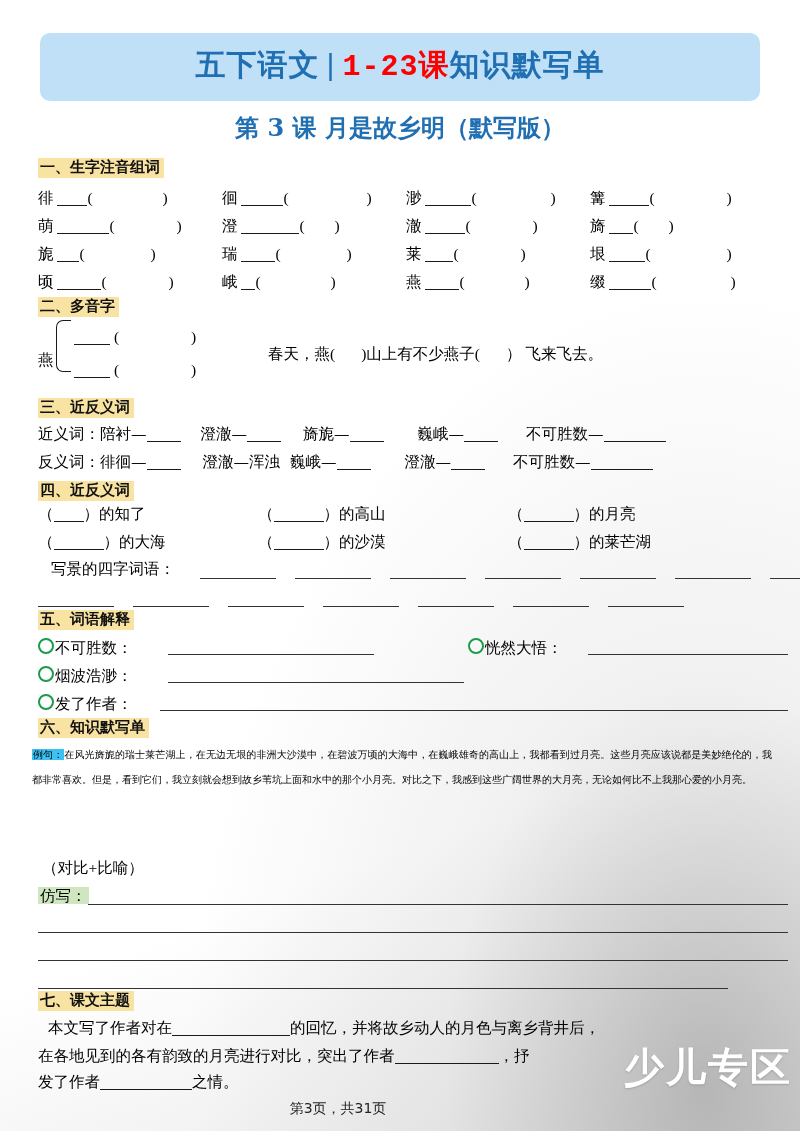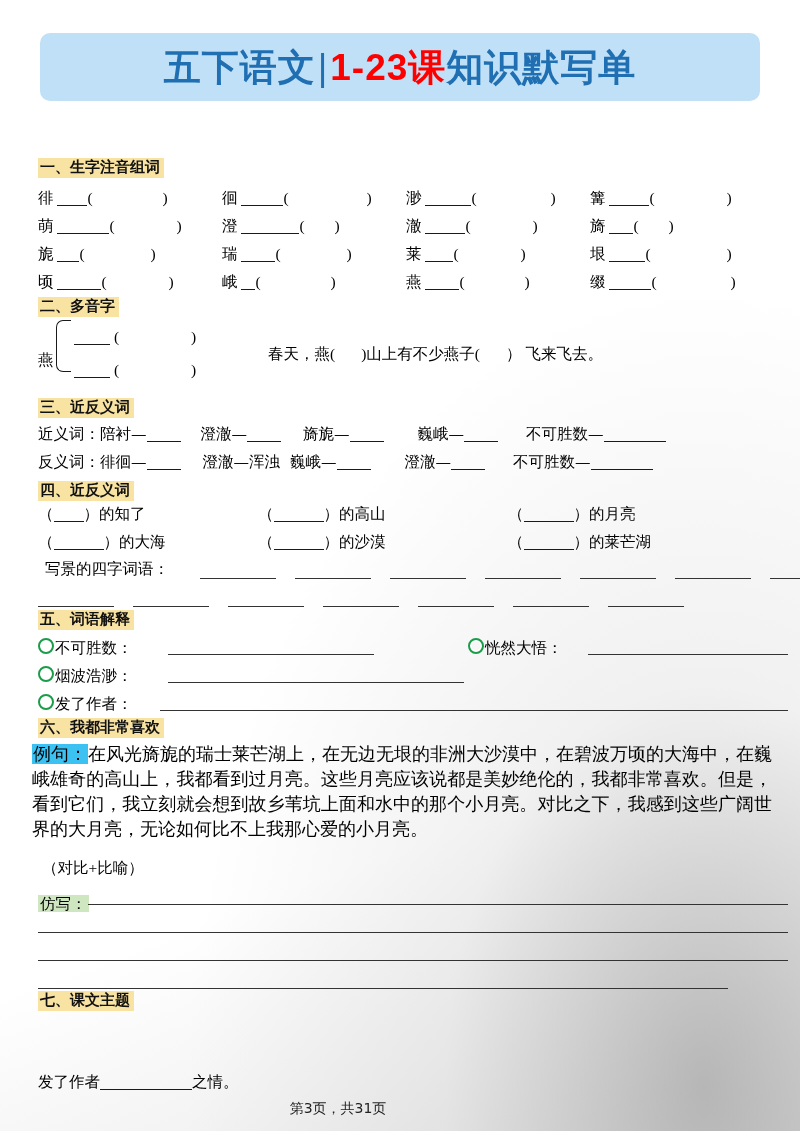--- a/index.html
+++ b/index.html
@@ -28,8 +28,8 @@
     display:flex;align-items:center;justify-content:center;
   }
   .banner-text{
-    font-family:Liberation Sans, sans-serif;
-    font-weight:bold;font-size:37px;letter-spacing:1px;
+    font-family:Liberation Mono, monospace;
+    font-weight:bold;font-size:30px;letter-spacing:1px;
     white-space:nowrap;line-height:1;text-align:right;
   }
   .t-blue{color:#1f6fb2;}

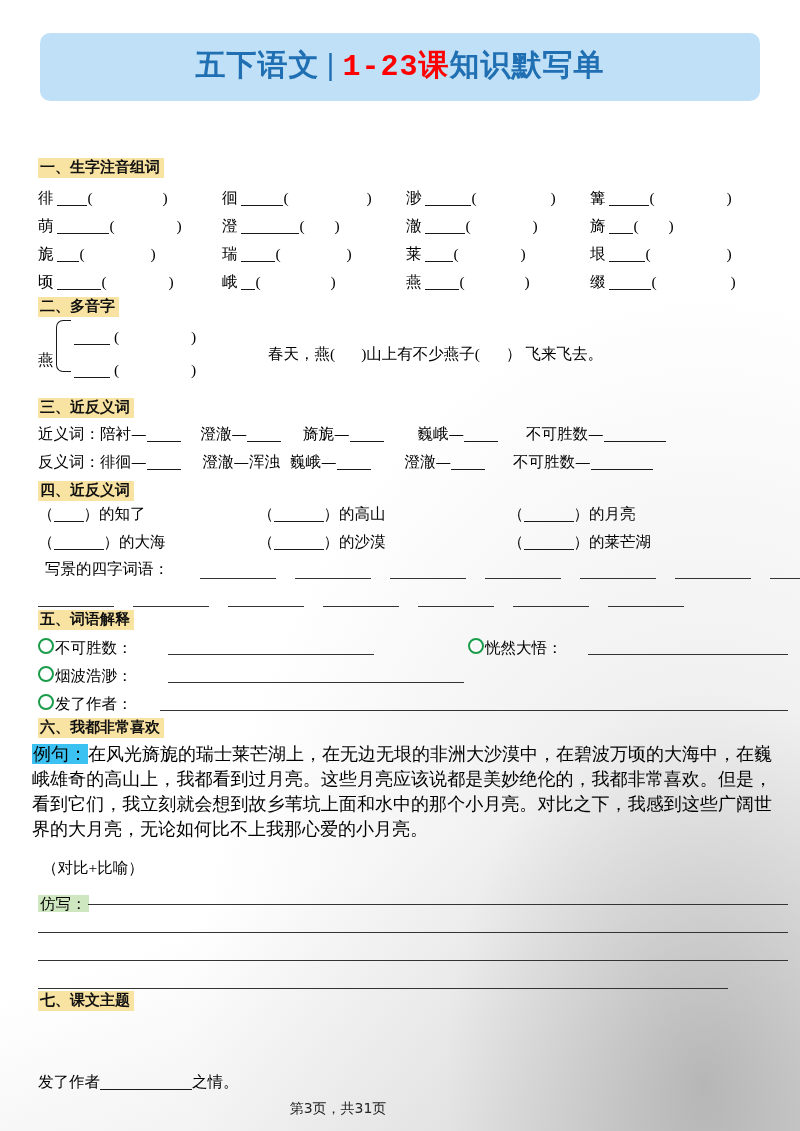--- a/index.html
+++ b/index.html
@@ -102,6 +102,7 @@
     <div class="banner-text"><span class="t-blue">五下语文</span><span class="t-bar">|</span><span class="t-red">1-23课</span><span class="t-blue">知识默写单</span></div>
   </div>
 
+  <div class="subtitle">第 3 课  月是故乡明（默写版）</div>
 
   <div class="sec-head" style="left:38px;top:158px;">一、生字注音组词</div>
   <div id="s1">

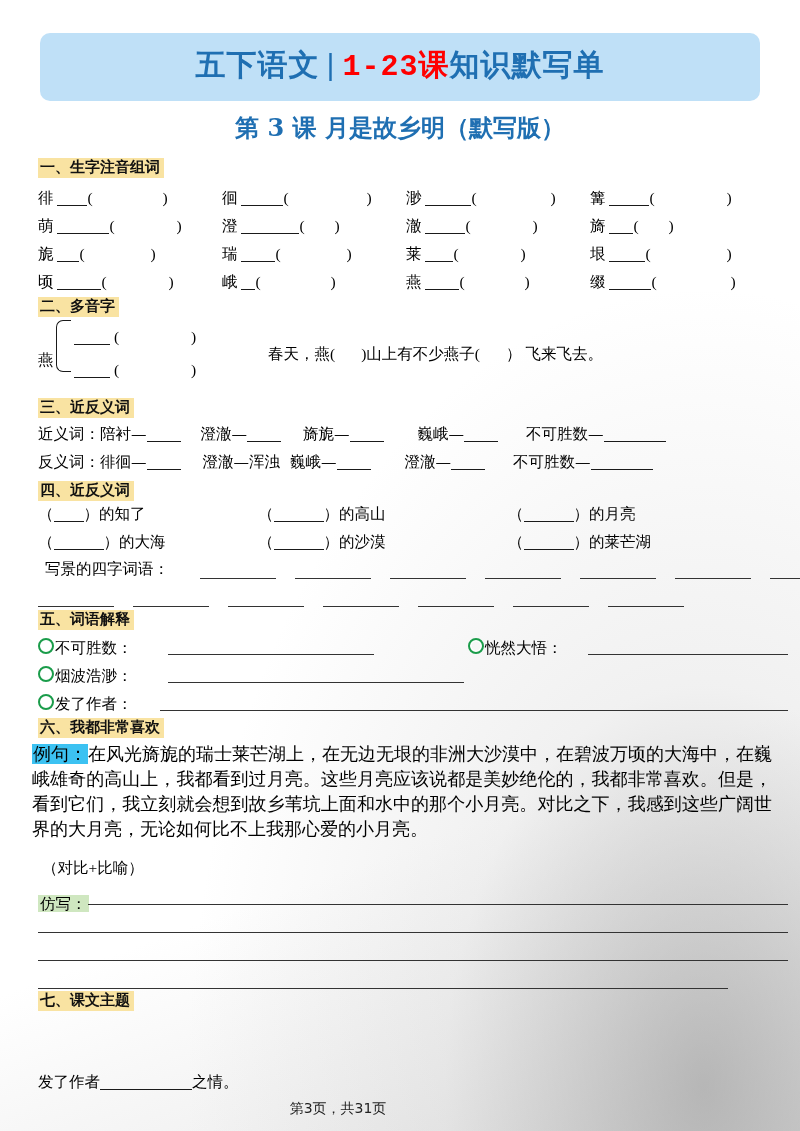--- a/index.html
+++ b/index.html
@@ -152,7 +152,7 @@
       <div class="cell" style="left: 508px; top: 534px;"><span>（</span><span class="u" style="width: 50px;"></span><span>）的莱芒湖</span></div>
     </div>
 
-  <div class="row" style="left:45px;top:562px;text-align:right;">写景的四字词语：</div>
+  <div class="row" style="left:51px;top:562px;text-align:right;">写景的四字词语：</div>
   <div id="s4blanks">
       <div class="ul-line" style="left: 200px; top: 578px; width: 76px;"></div>
       <div class="ul-line" style="left: 295px; top: 578px; width: 76px;"></div>

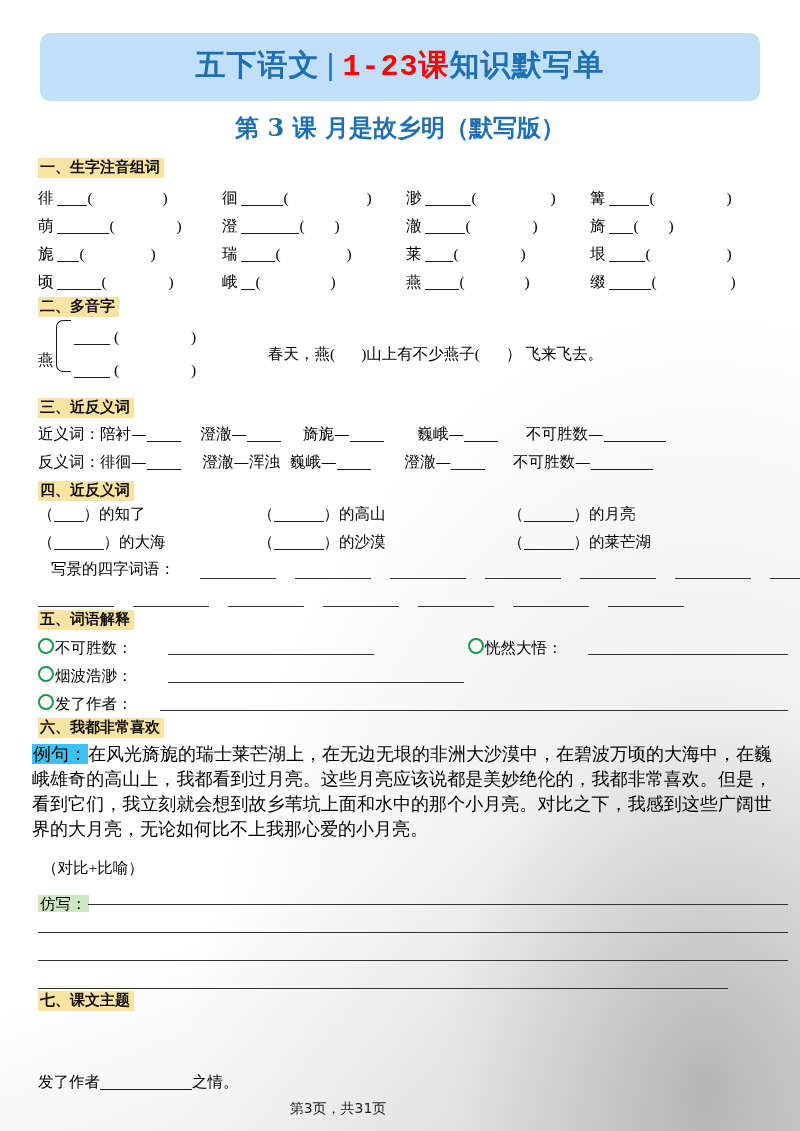--- a/index.html
+++ b/index.html
@@ -184,7 +184,7 @@
   <div class="cell" style="left:38px;top:694px;"><span class="green-ring"></span><span>发了作者：</span></div>
   <div class="ul-line" style="left:160px;top:710px;width:628px;"></div>
 
-  <div class="sec-head" style="left:38px;top:718px;">六、我都非常喜欢</div>
+  <div class="sec-head" style="left:38px;top:718px;">六、知识默写单</div>
 
   <div class="para" style="left:32px;top:742px;width:740px;"><span class="hl-cyan">例句：</span><span>在风光旖旎的瑞士莱芒湖上，在无边无垠的非洲大沙漠中，在碧波万顷的大海中，在巍峨雄奇的高山上，我都看到过月亮。这些月亮应该说都是美妙绝伦的，我都非常喜欢。但是，看到它们，我立刻就会想到故乡苇坑上面和水中的那个小月亮。对比之下，我感到这些广阔世界的大月亮，无论如何比不上我那心爱的小月亮。</span></div>
   <div class="cell" style="left:42px;top:860px;">（对比+比喻）</div>

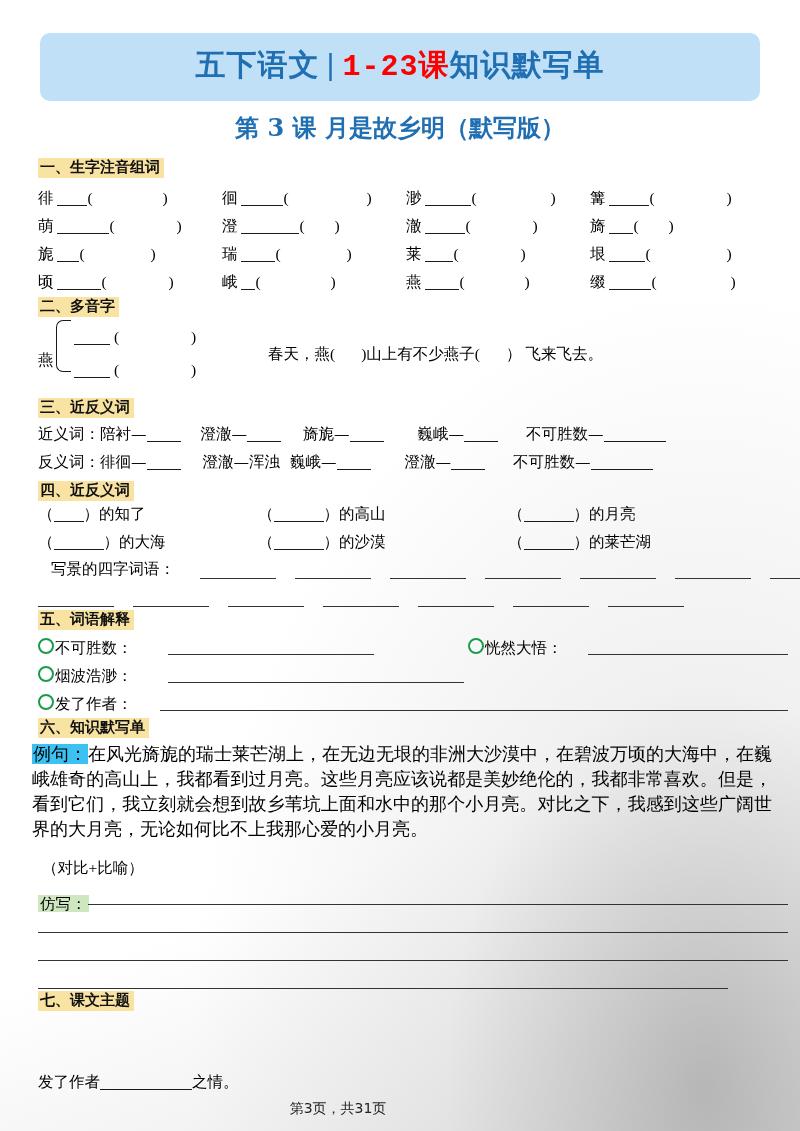--- a/index.html
+++ b/index.html
@@ -73,7 +73,7 @@
 
   
   .para{
-    position:absolute;font-size:18px;line-height:25px;
+    position:absolute;font-size:10px;line-height:25px;
     font-family:Liberation Serif, serif;
     text-align:justify;
   }

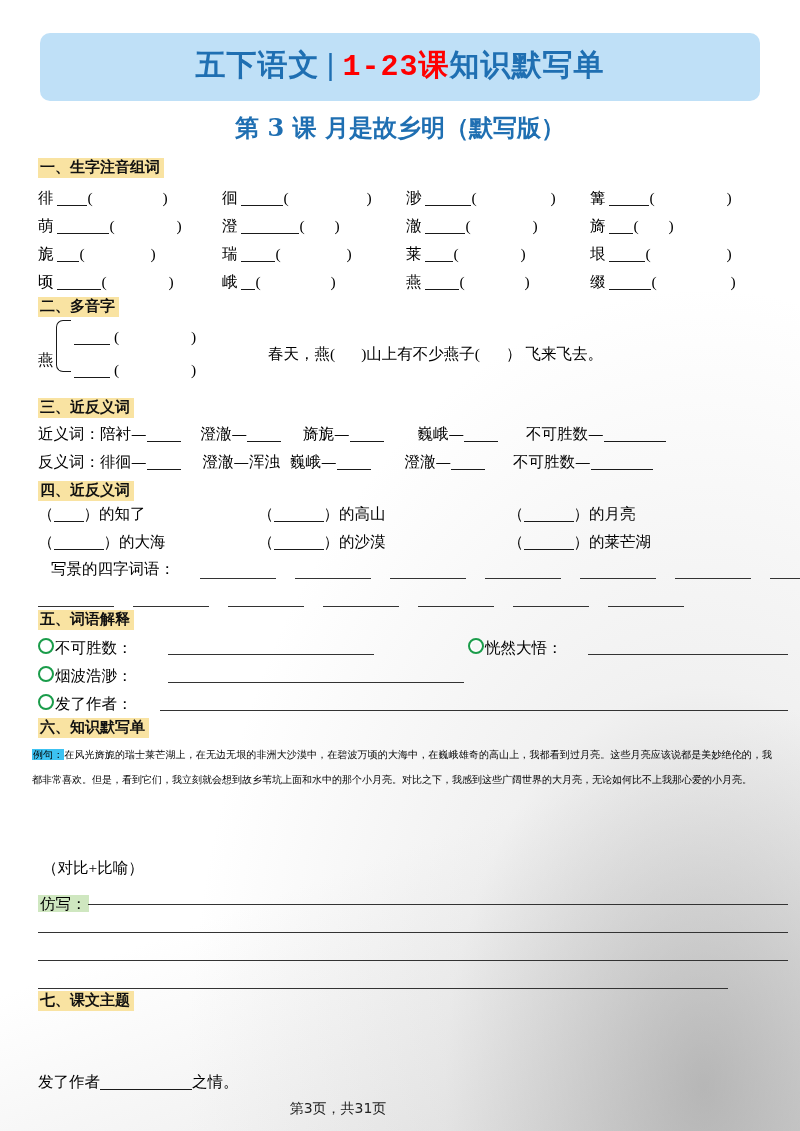--- a/index.html
+++ b/index.html
@@ -189,7 +189,7 @@
   <div class="para" style="left:32px;top:742px;width:740px;"><span class="hl-cyan">例句：</span><span>在风光旖旎的瑞士莱芒湖上，在无边无垠的非洲大沙漠中，在碧波万顷的大海中，在巍峨雄奇的高山上，我都看到过月亮。这些月亮应该说都是美妙绝伦的，我都非常喜欢。但是，看到它们，我立刻就会想到故乡苇坑上面和水中的那个小月亮。对比之下，我感到这些广阔世界的大月亮，无论如何比不上我那心爱的小月亮。</span></div>
   <div class="cell" style="left:42px;top:860px;">（对比+比喻）</div>
 
-  <div class="cell" style="left:38px;top:888px;margin-top:8px;"><span class="hl-green">仿写：</span></div>
+  <div class="cell" style="left:38px;top:888px;"><span class="hl-green">仿写：</span></div>
   <div id="s6blanks">
       <div class="ul-line" style="left: 88px; top: 904px; width: 700px;"></div>
       <div class="ul-line" style="left: 38px; top: 932px; width: 750px;"></div>

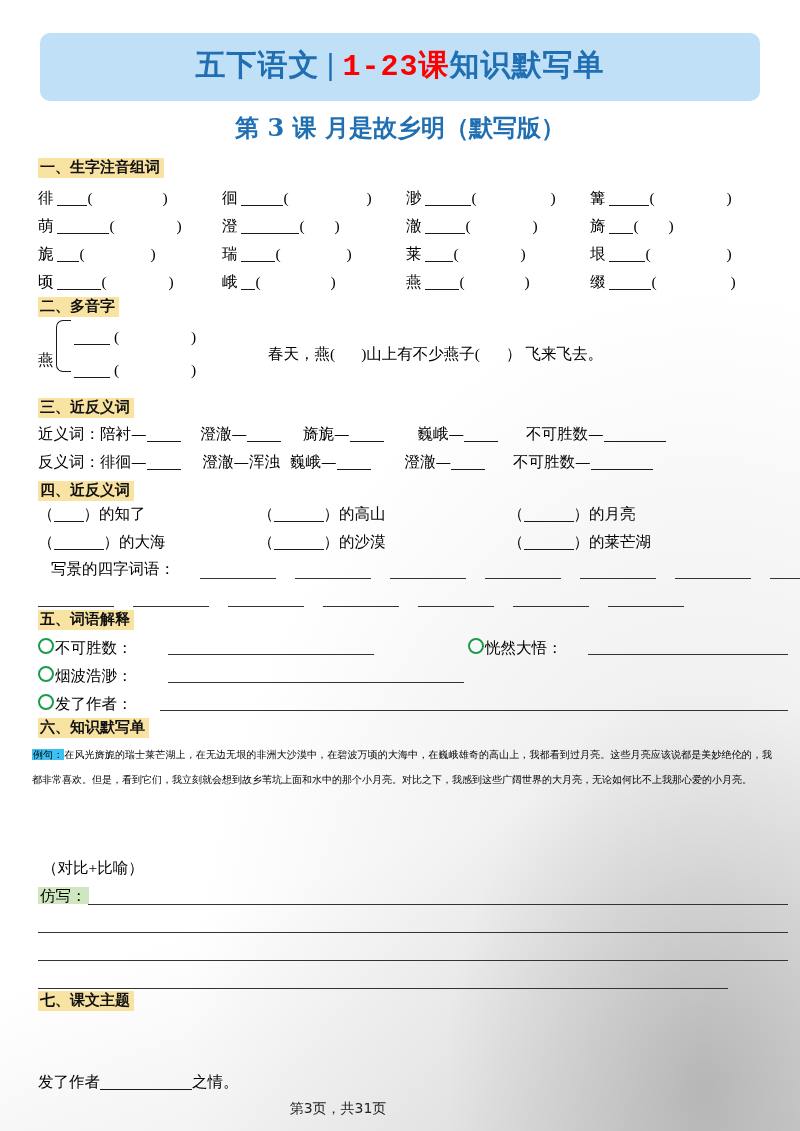--- a/index.html
+++ b/index.html
@@ -199,6 +199,7 @@
 
   <div class="sec-head" style="left:38px;top:991px;">七、课文主题</div>
 
+  <div class="row" style="left:48px;top:1021px;"><span>本文写了作者对在</span><span class="u" style="width:118px;"></span><span>的回忆，并将故乡动人的月色与离乡背井后，</span></div>
 
 
   <div class="row" style="left:38px;top:1075px;"><span>发了作者</span><span class="u" style="width:92px;"></span><span>之情。</span></div>

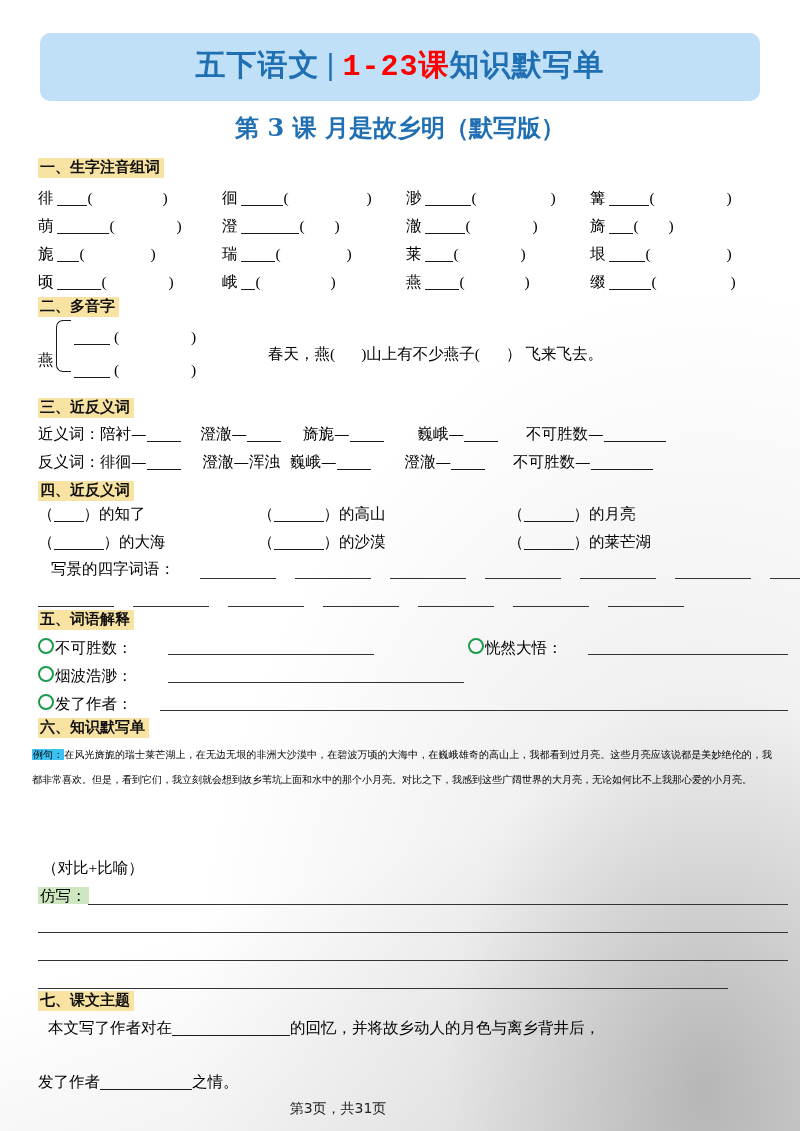--- a/index.html
+++ b/index.html
@@ -201,6 +201,7 @@
 
   <div class="row" style="left:48px;top:1021px;"><span>本文写了作者对在</span><span class="u" style="width:118px;"></span><span>的回忆，并将故乡动人的月色与离乡背井后，</span></div>
 
+  <div class="row" style="left:38px;top:1049px;"><span>在各地见到的各有韵致的月亮进行对比，突出了作者</span><span class="u" style="width:104px;"></span><span>，抒</span></div>
 
   <div class="row" style="left:38px;top:1075px;"><span>发了作者</span><span class="u" style="width:92px;"></span><span>之情。</span></div>
 

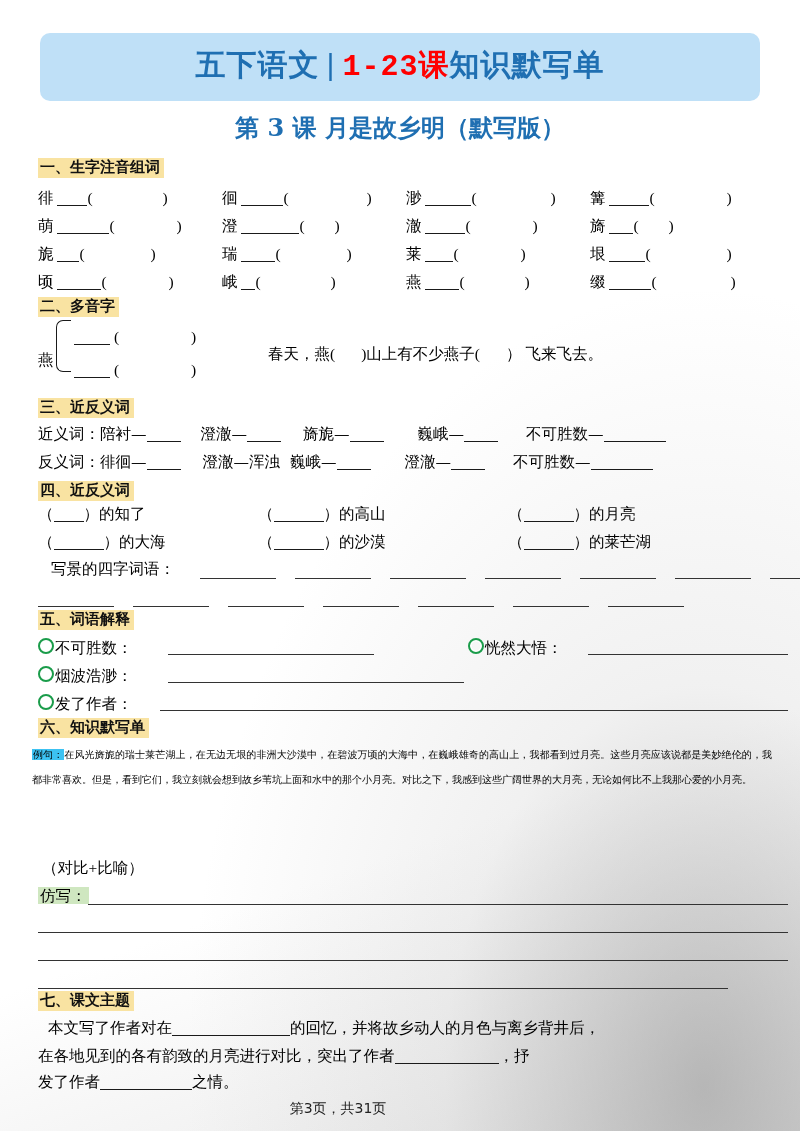--- a/index.html
+++ b/index.html
@@ -205,6 +205,7 @@
 
   <div class="row" style="left:38px;top:1075px;"><span>发了作者</span><span class="u" style="width:92px;"></span><span>之情。</span></div>
 
+  <div class="wm wm-cn">少儿专区</div>
 
   <div class="footer">第3页，共31页</div>
 </div>

